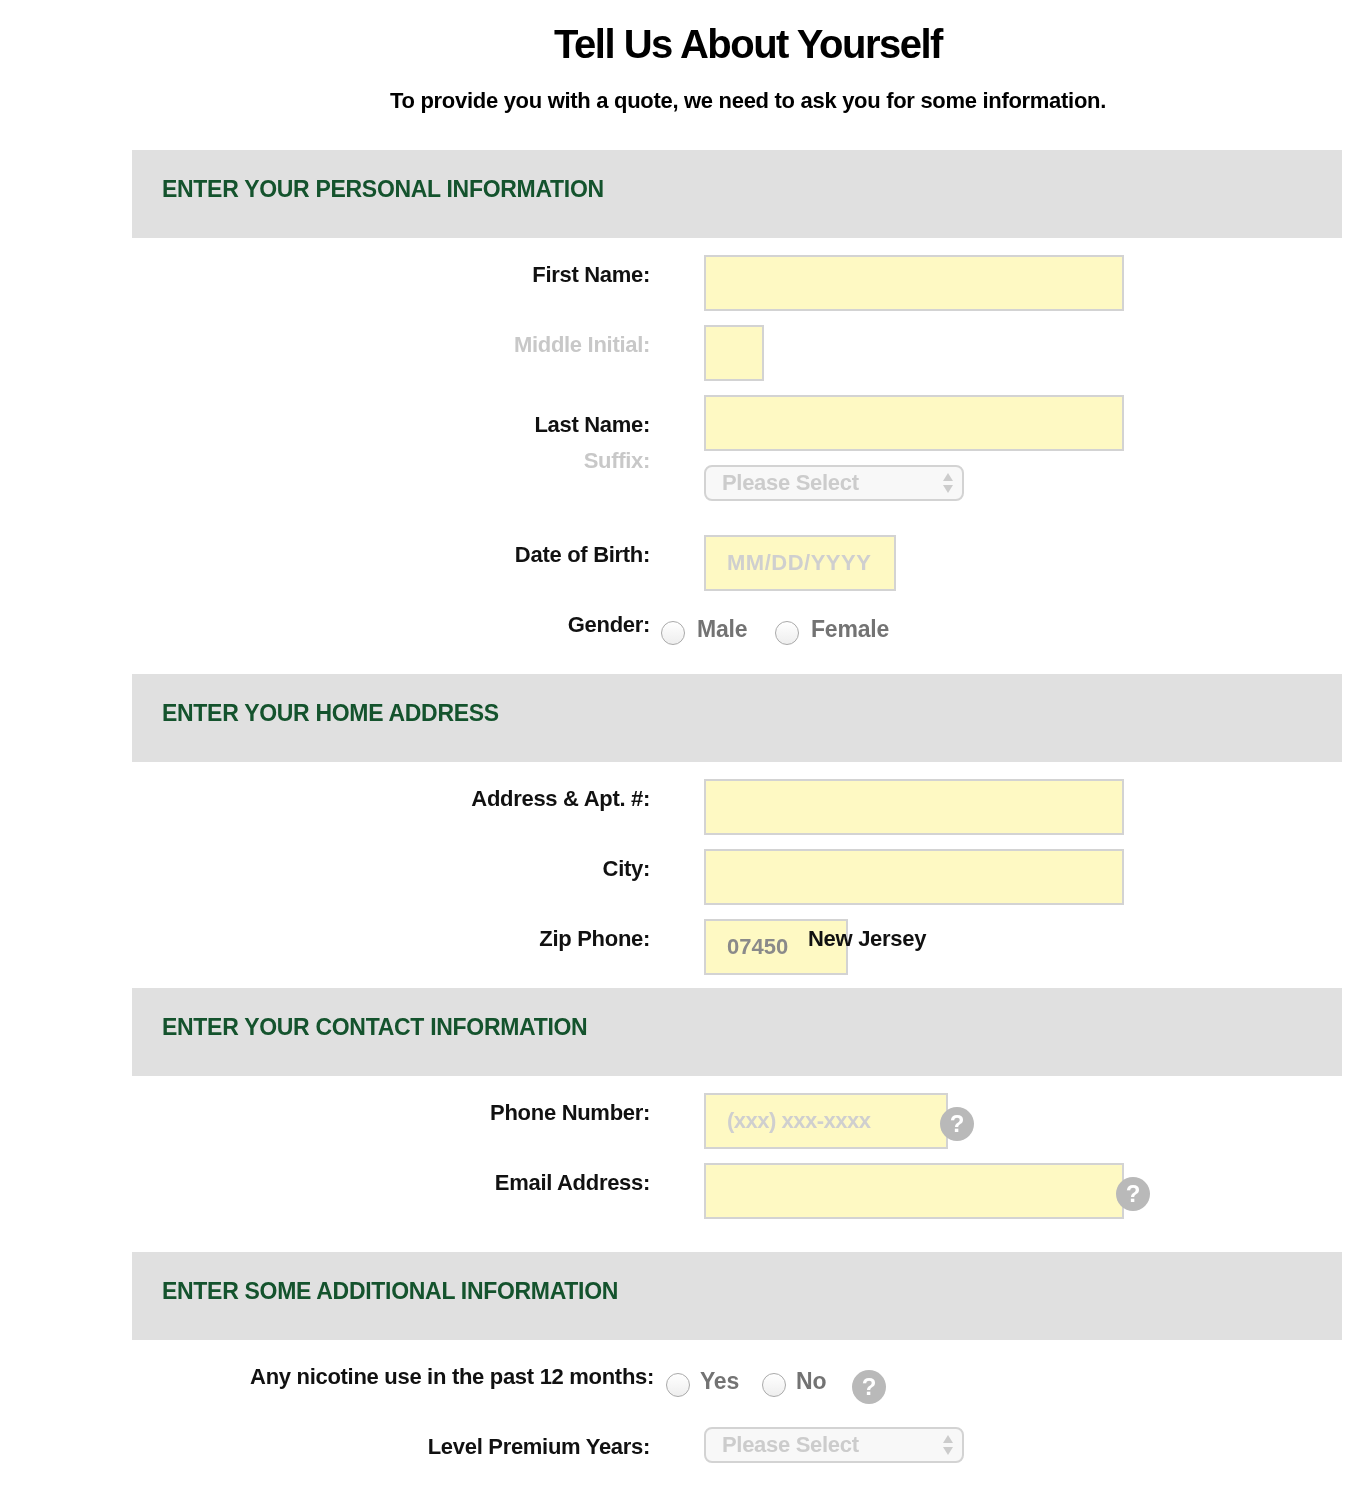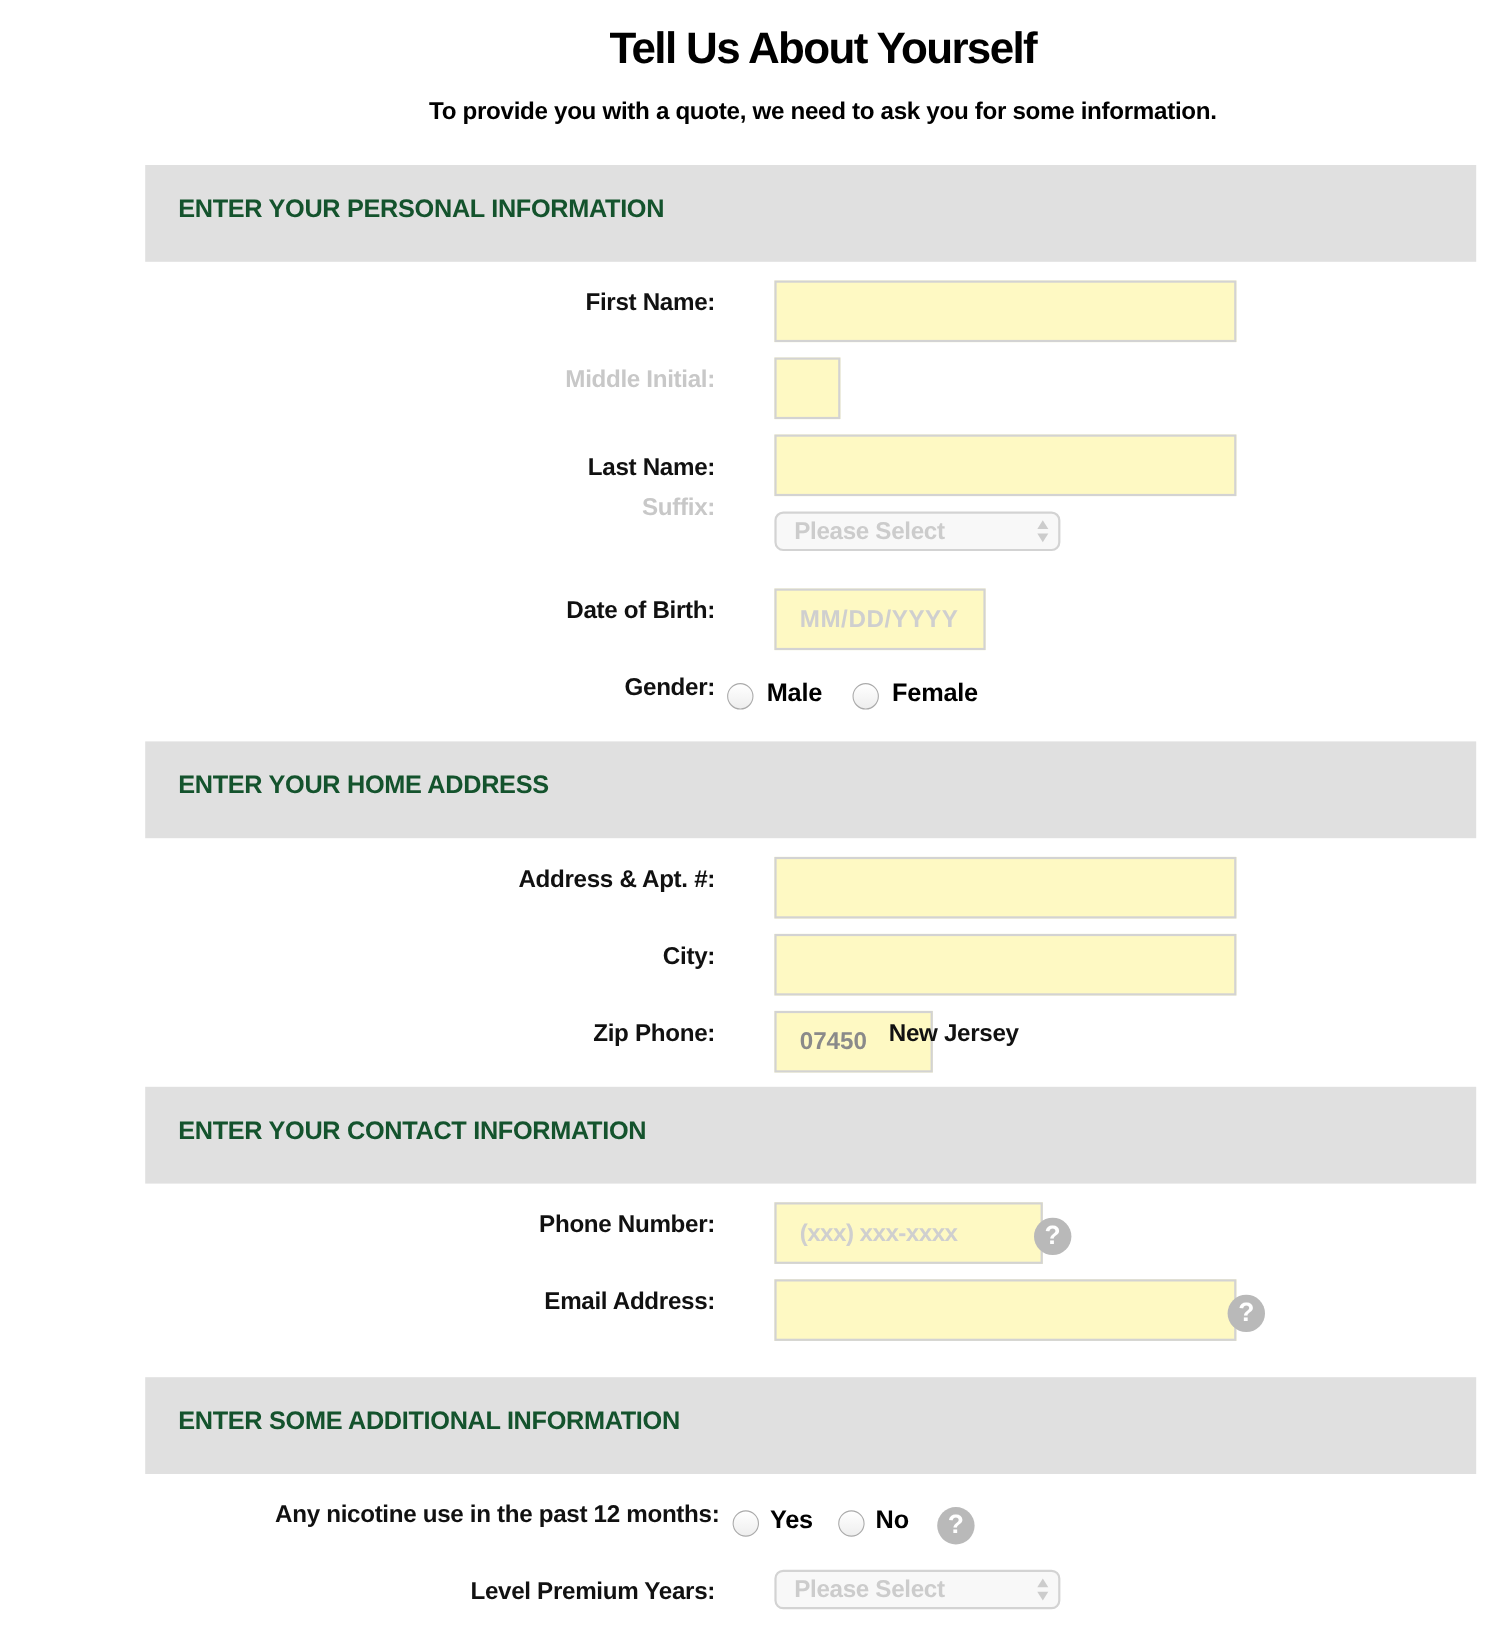--- a/index.html
+++ b/index.html
@@ -48,7 +48,7 @@
     background: linear-gradient(#ffffff, #eeeeee);
   }
   .radio-label {
-    position: absolute; font-size: 23px; font-weight: bold; color: #000000; letter-spacing: -0.2px;
+    position: absolute; font-size: 23px; font-weight: bold; color: #737373; letter-spacing: -0.2px;
   }
   .help {
     position: absolute; width: 34px; height: 34px; border-radius: 50%;

